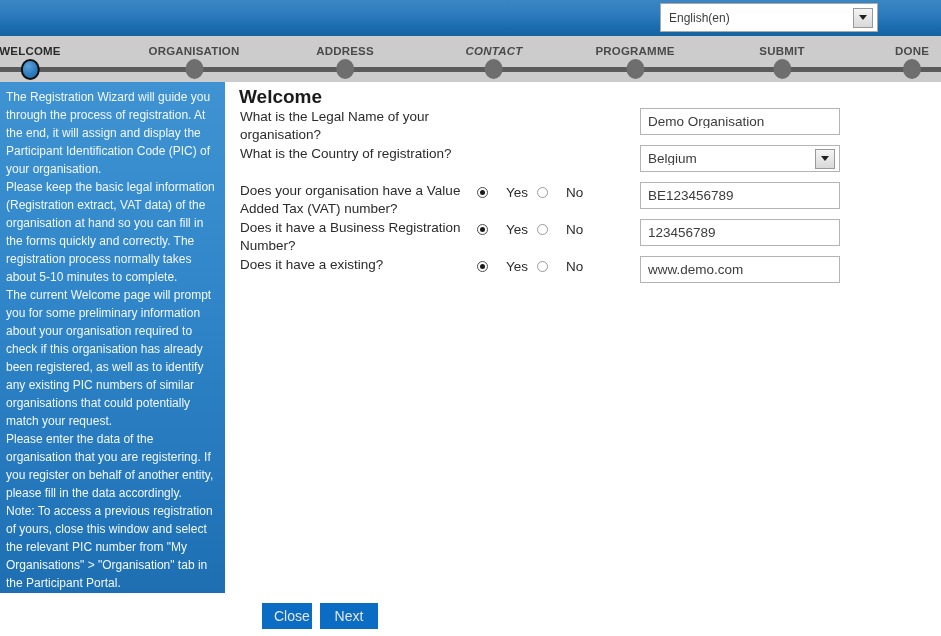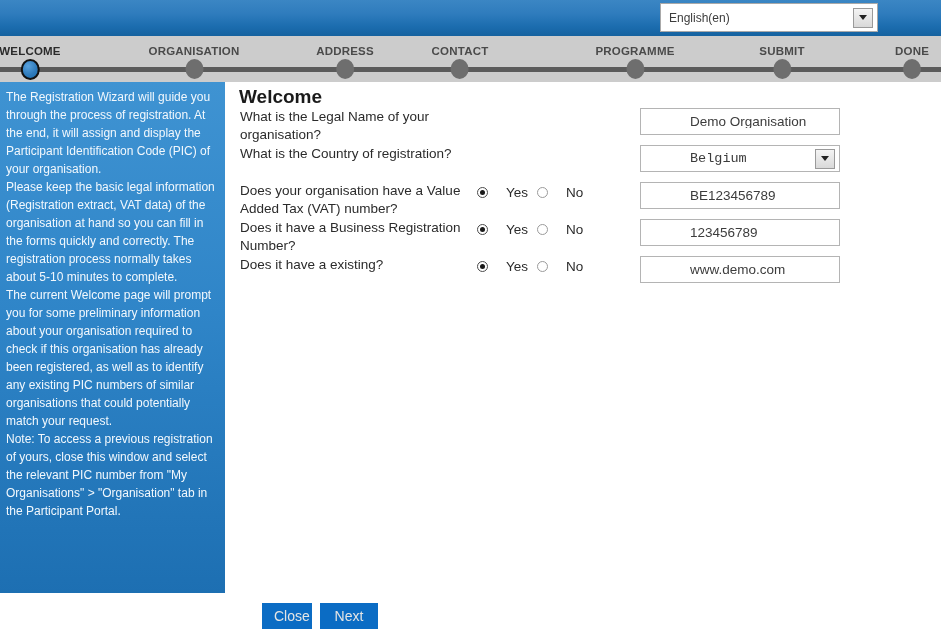--- a/index.html
+++ b/index.html
@@ -263,7 +263,7 @@
         <span class="step-label">ADDRESS</span>
         <span class="step-dot"></span>
       </div>
-      <div class="step" style="left: 460px;">
+      <div class="step" style="left: 494px; font-style: italic;">
         <span class="step-label">CONTACT</span>
         <span class="step-dot"></span>
       </div>

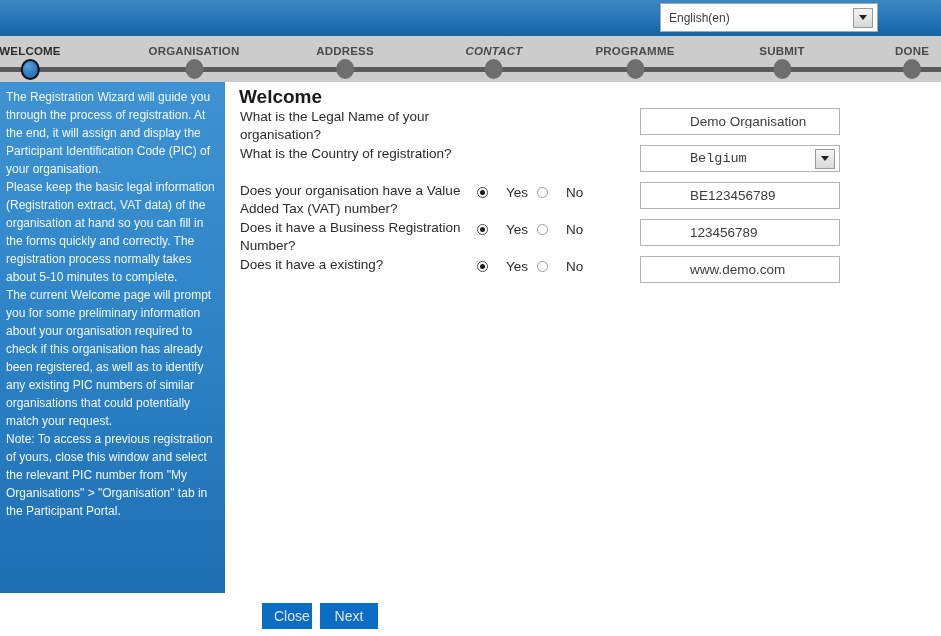--- a/index.html
+++ b/index.html
@@ -200,7 +200,6 @@
     align-items: center;
     font-size: 13.5px;
     color: #3c3c3c;
-    padding-left: 42px;
   }
   .field .fval {
     padding-left: 7px;

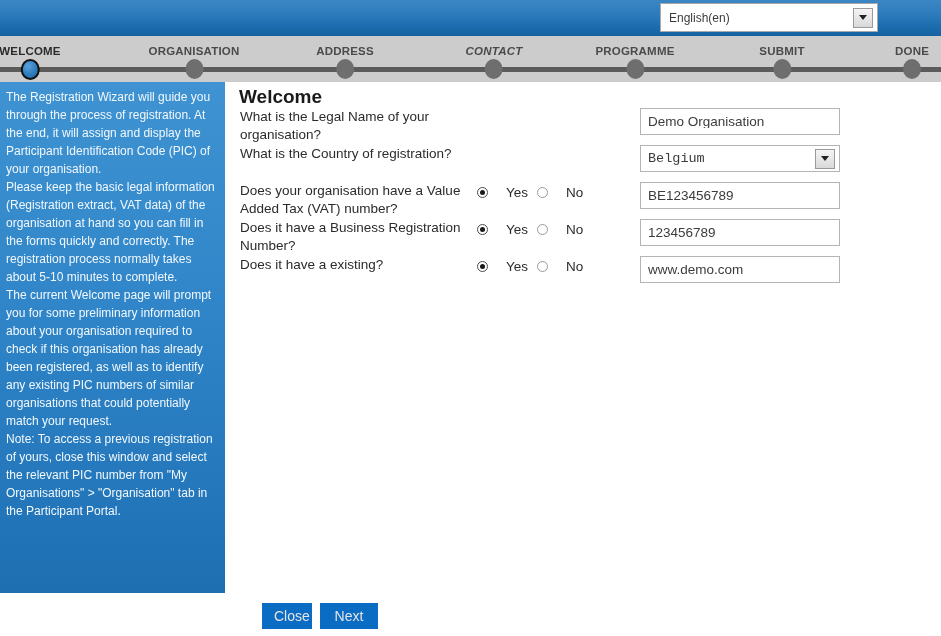--- a/index.html
+++ b/index.html
@@ -308,7 +308,7 @@
       <div class="field text" style="top: 26px;">
         <span class="fval">Demo Organisation</span>
       </div>
-      <div class="field select" style="top: 63px; font-family: Liberation Mono, monospace;">
+      <div class="field select" style="top: 63px;">
         <span class="fval">Belgium</span>
         <span class="dd-arrow-box">
           <span class="tri"></span>

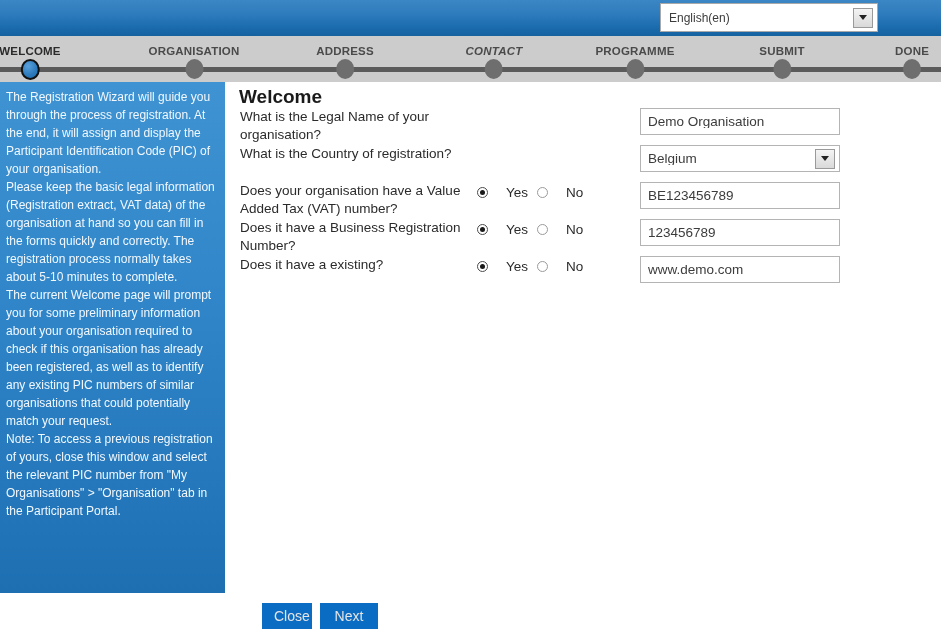--- a/index.html
+++ b/index.html
@@ -286,6 +286,7 @@
       <p>The Registration Wizard will guide you through the process of registration. At the end, it will assign and display the Participant Identification Code (PIC) of your organisation.</p>
       <p>Please keep the basic legal information (Registration extract, VAT data) of the organisation at hand so you can fill in the forms quickly and correctly. The registration process normally takes about 5-10 minutes to complete.</p>
       <p>The current Welcome page will prompt you for some preliminary information about your organisation required to check if this organisation has already been registered, as well as to identify any existing PIC numbers of similar organisations that could potentially match your request.</p>
+      <p>Please enter the data of the organisation that you are registering. If you register on behalf of another entity, please fill in the data accordingly.</p>
       <p>Note: To access a previous registration of yours, close this window and select the relevant PIC number from "My Organisations" &gt; "Organisation" tab in the Participant Portal.</p>
     </div>
 </div>

